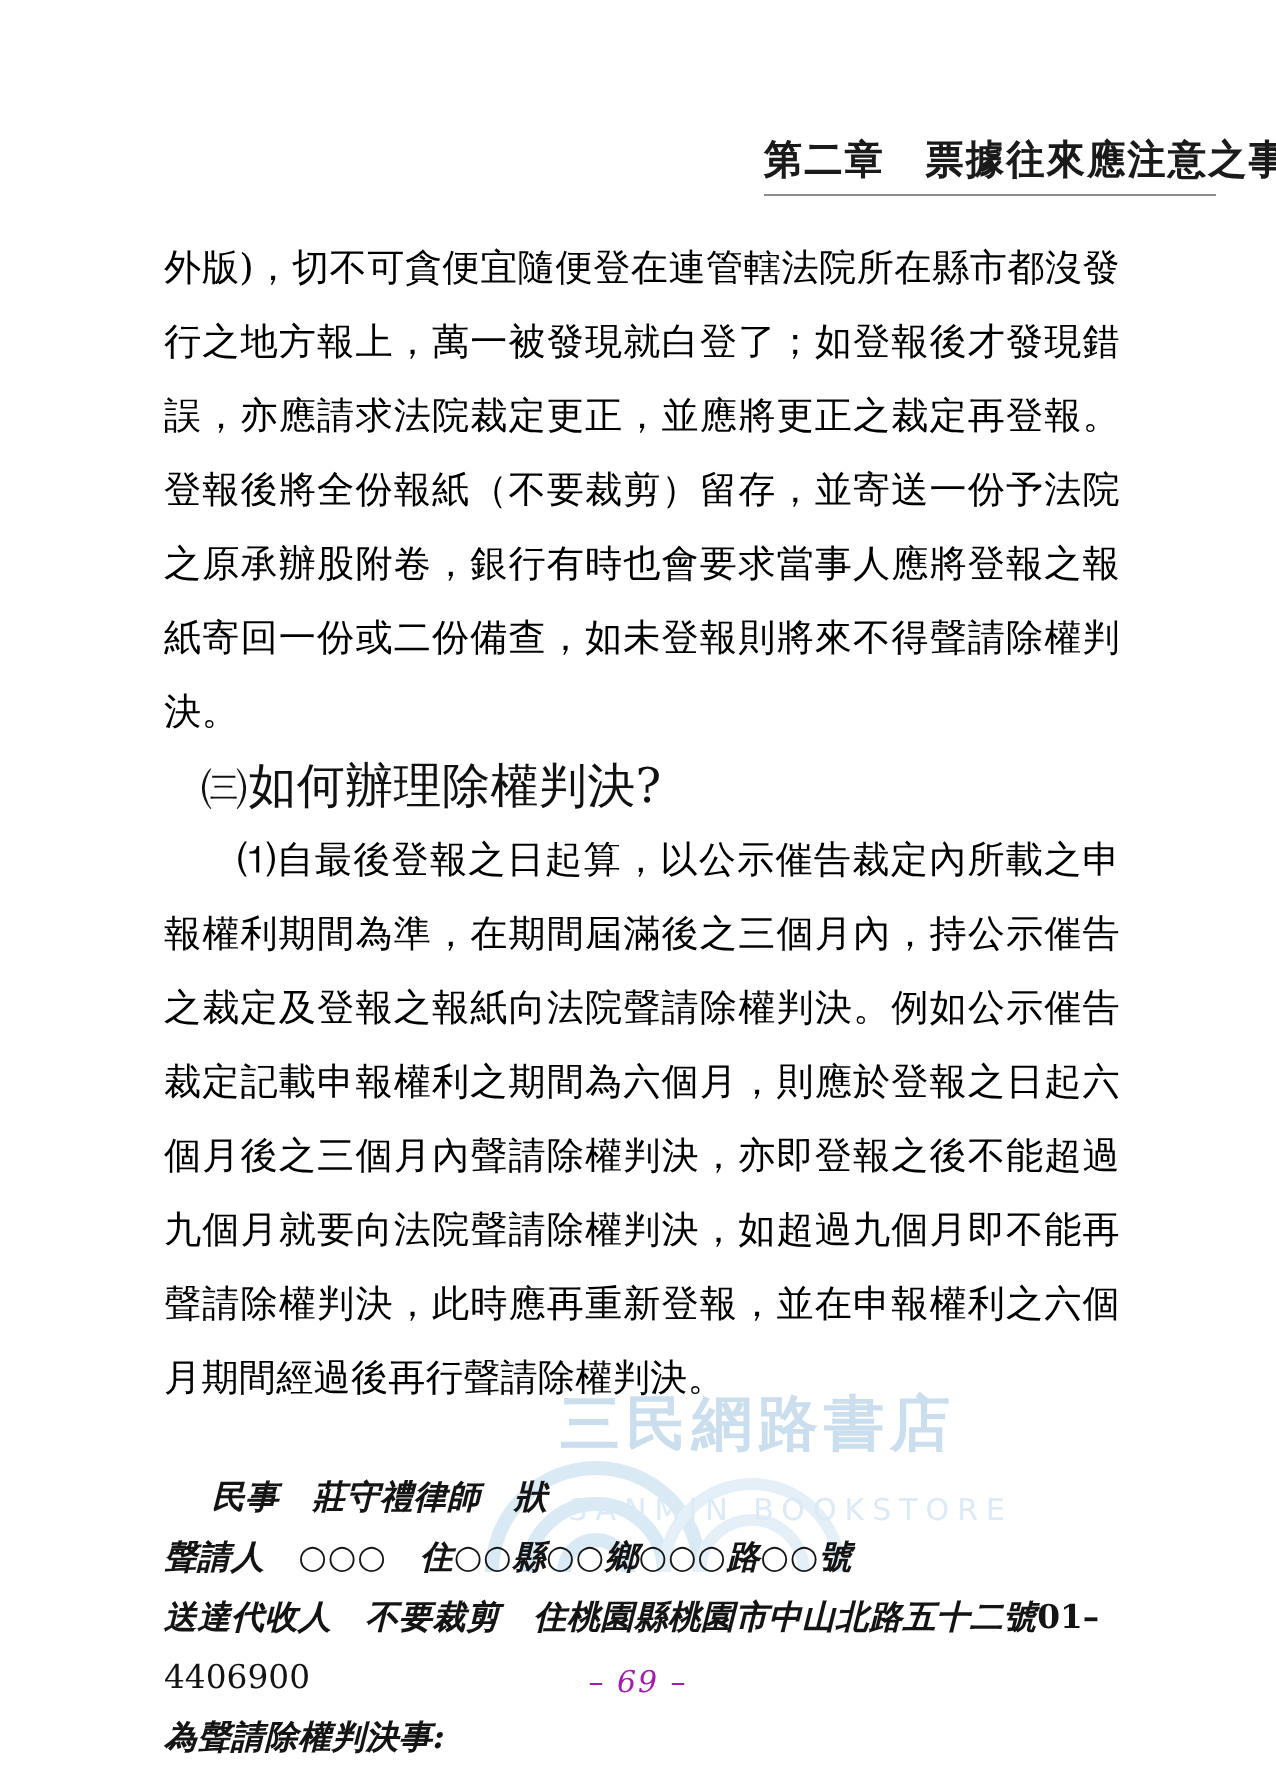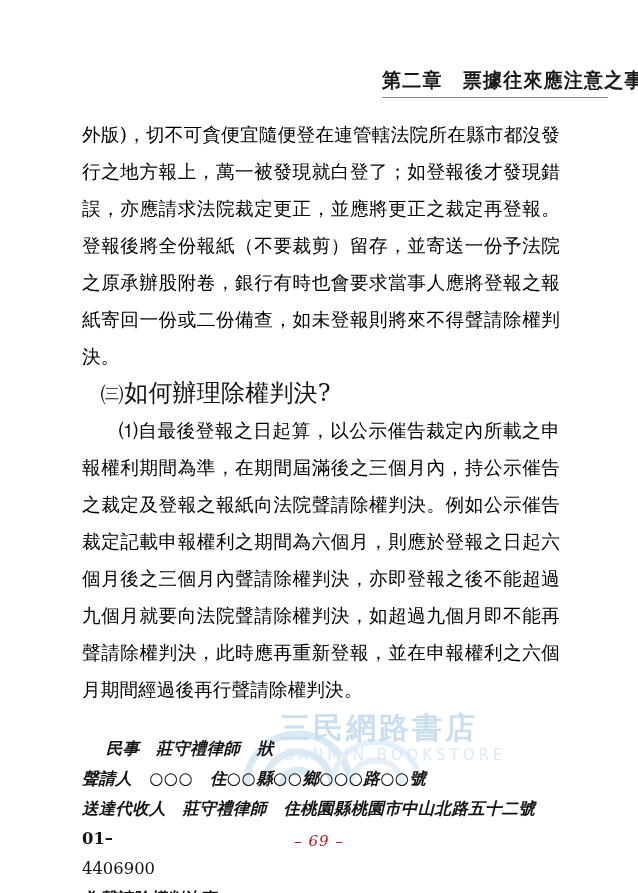--- a/index.html
+++ b/index.html
@@ -120,7 +120,7 @@
   .wm-text {
     position: absolute;
     left: 44px;
-    top: 18px;
+    top: 2px;
     font-family: "DejaVu Serif", "Liberation Serif", serif;
     font-size: 30px;
     font-weight: 700;

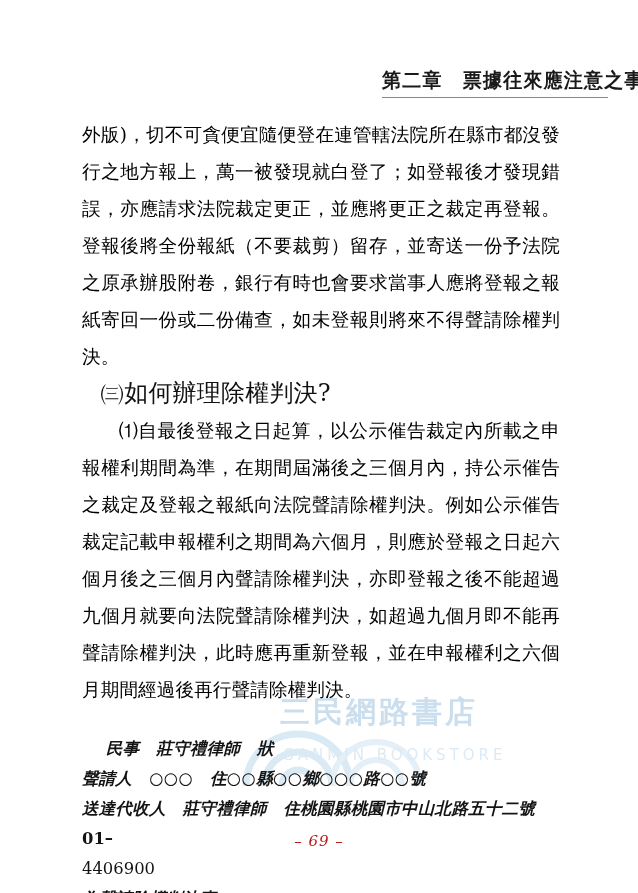--- a/index.html
+++ b/index.html
@@ -187,7 +187,7 @@
 
       <p class="form-line ind0 bold">聲請人　○○○　住○○縣○○鄉○○○路○○號</p>
 
-      <p class="form-line ind0 bold"><span>送達代收人　莊守禮律師　住桃園縣桃園市中山北路五十二號</span><span class="latin">01–</span></p>
+      <p class="form-line ind0 bold"><span>送達代收人　不要裁剪　住桃園縣桃園市中山北路五十二號</span><span class="latin">01–</span></p>
 
       <p class="form-line ind0 latin">4406900</p>
 

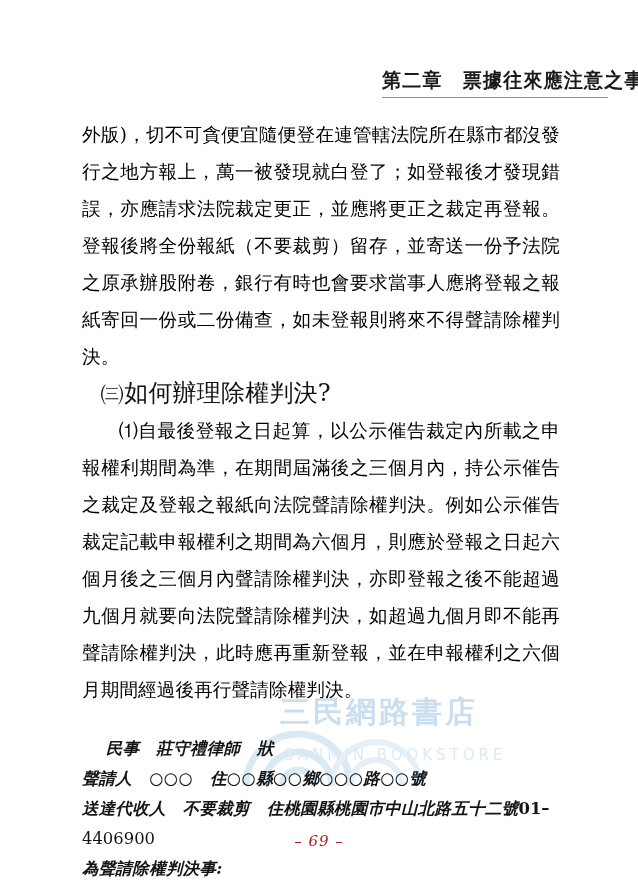--- a/index.html
+++ b/index.html
@@ -157,7 +157,7 @@
     font-family: "DejaVu Serif", "Liberation Serif", serif;
     font-style: italic;
     font-size: 15px;
-    color: #b91c1c;
+    color: #a21caf;
     letter-spacing: 1px;
   }
 </style>

